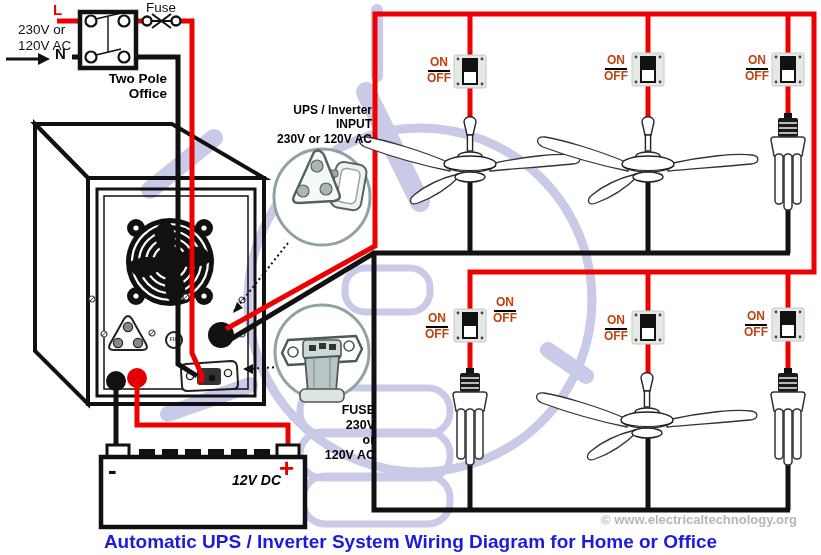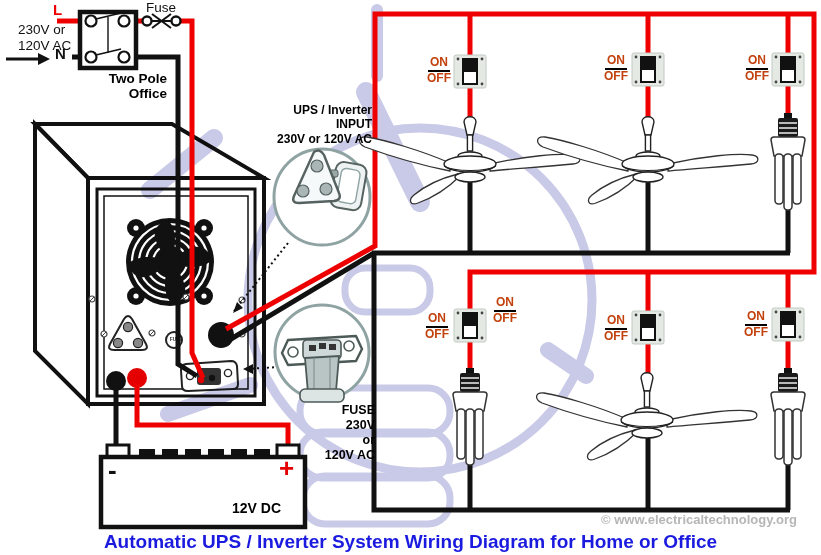--- a/index.html
+++ b/index.html
@@ -272,7 +272,7 @@
 
 <div class="lbl" style="left:108px;top:456px;font-size:26px;">-</div>
 <div class="lbl" style="left:279px;top:454px;font-size:26px;color:#e40000;">+</div>
-<div class="cap" style="left:103px;top:500px;width:178px;font-size:14px;">12V DC</div>
+<div class="cap" style="left:103px;top:472px;width:178px;font-size:14px;font-style:italic;">12V DC</div>
 
 <div class="onoff" style="left:422px;top:56px;"><span class="on">ON</span><br><span>OFF</span></div>
 <div class="onoff" style="left:599px;top:54px;"><span class="on">ON</span><br><span>OFF</span></div>

